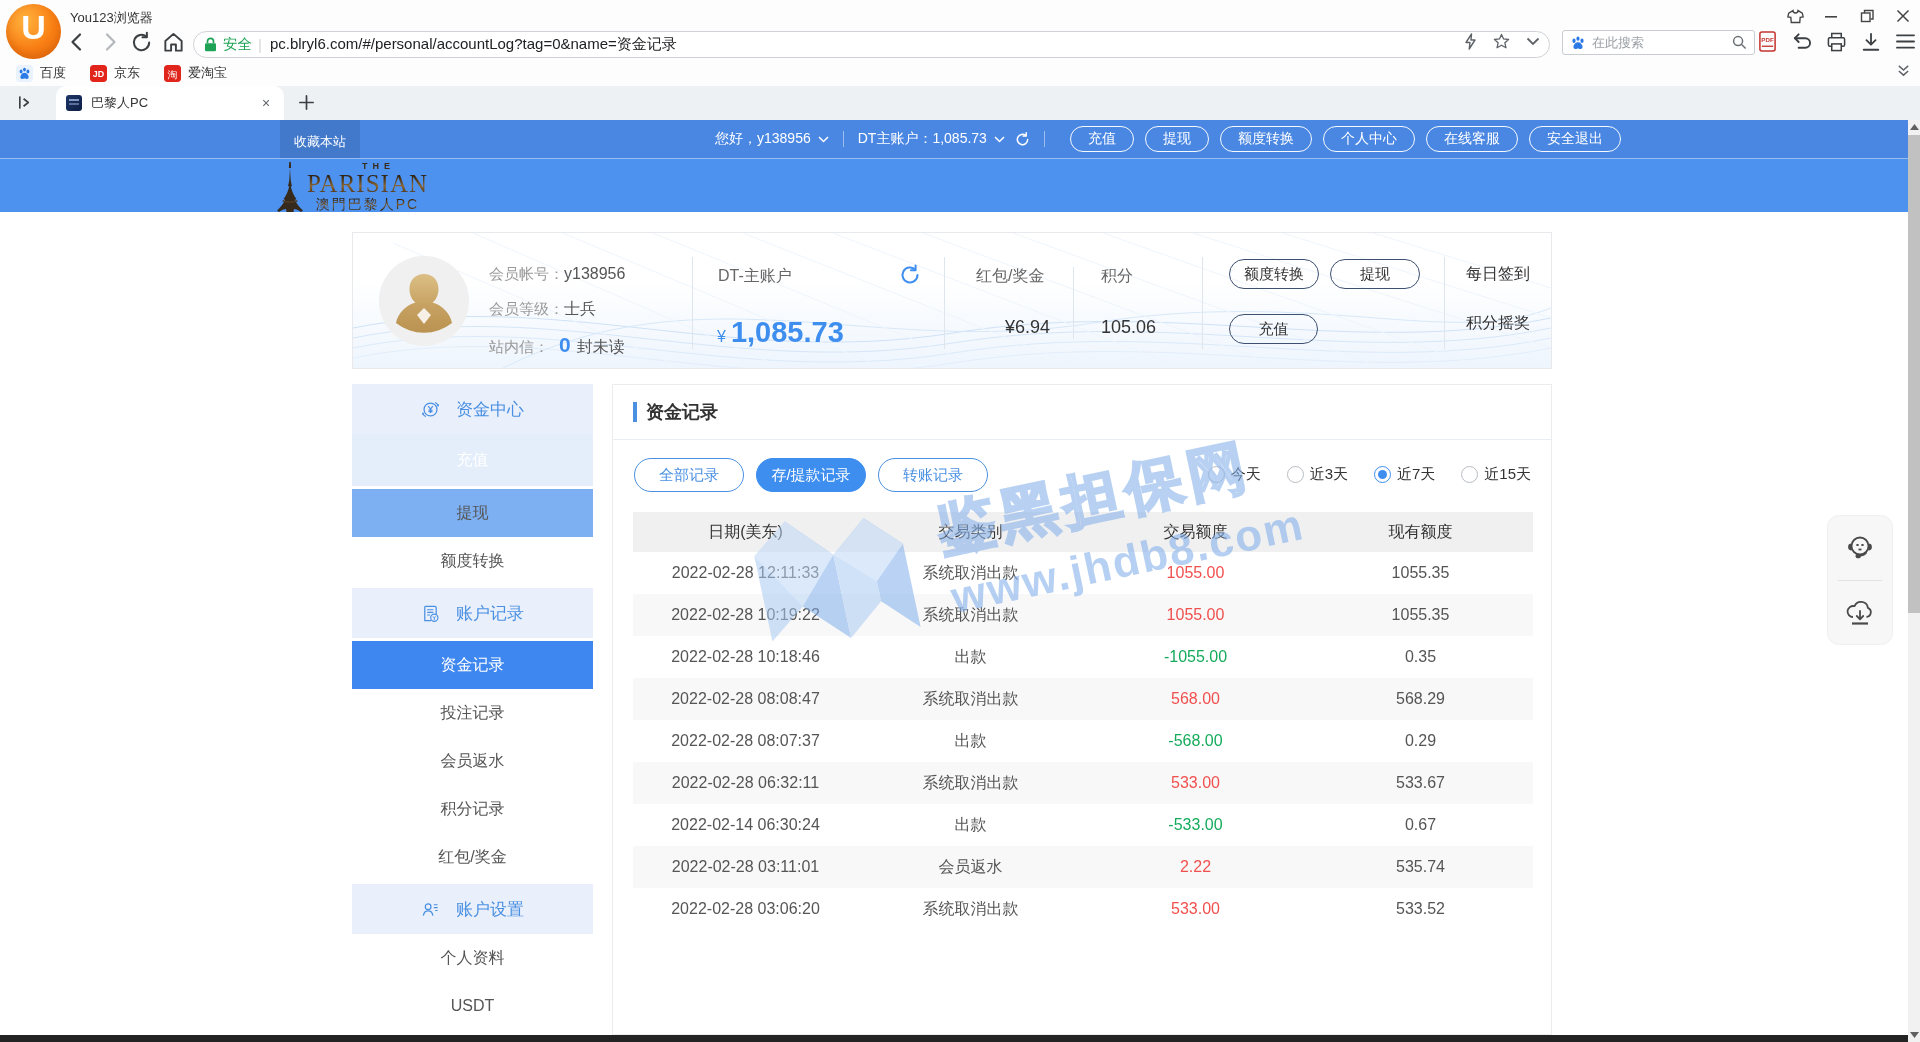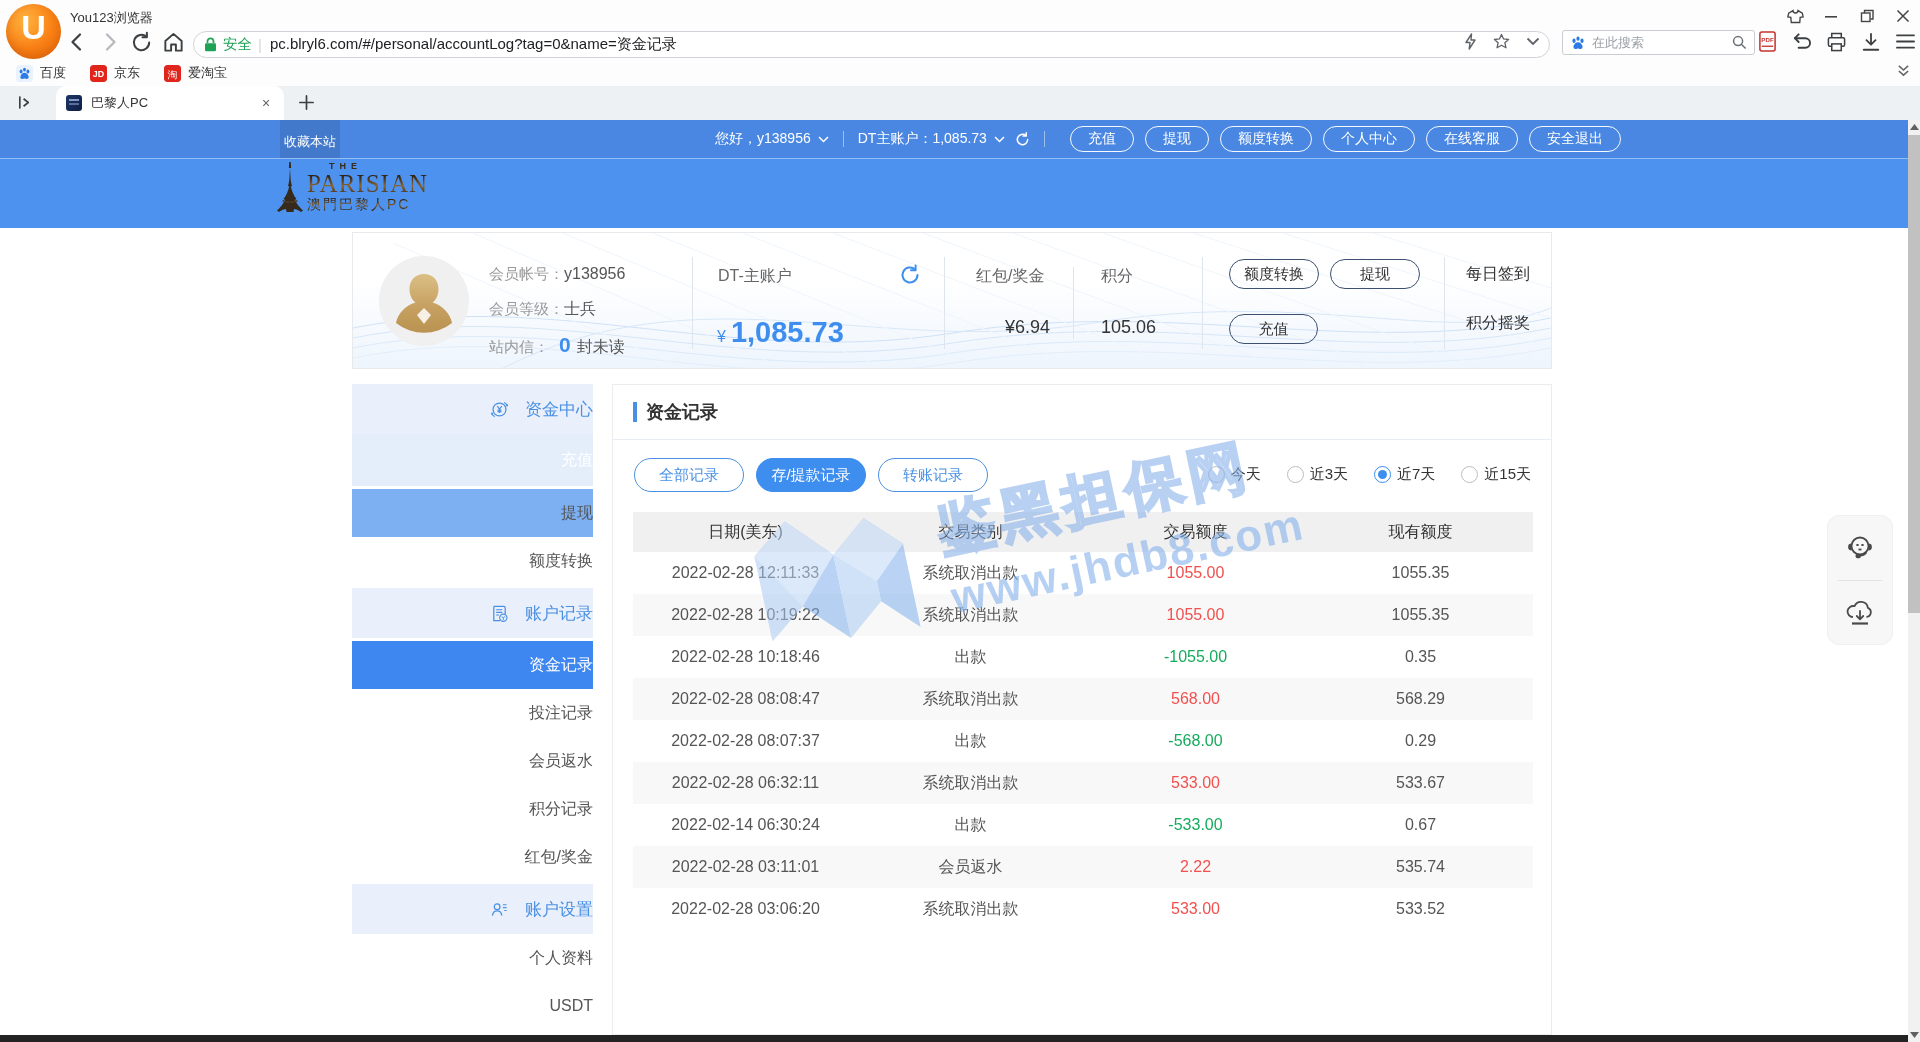--- a/index.html
+++ b/index.html
@@ -48,7 +48,7 @@
 
 
 #site-topbar { position:absolute; top:0; left:0; width:100%; height:38px; background:var(--topbar-blue); color:#fff; }
-#fav-site { position:absolute; left:280px; top:0; height:44px; padding:0 4px; display:flex; align-items:center;
+#fav-site { position:absolute; left:280px; top:0; height:44px; padding:0 14px; display:flex; align-items:center;
   background:rgba(0,0,0,.10); font-size:13px; }
 #user-row { position:absolute; left:715px; top:0; height:38px; display:flex; align-items:center; font-size:14px; }
 .vsep { width:1px; height:16px; background:rgba(255,255,255,.45); margin:0 14px; }

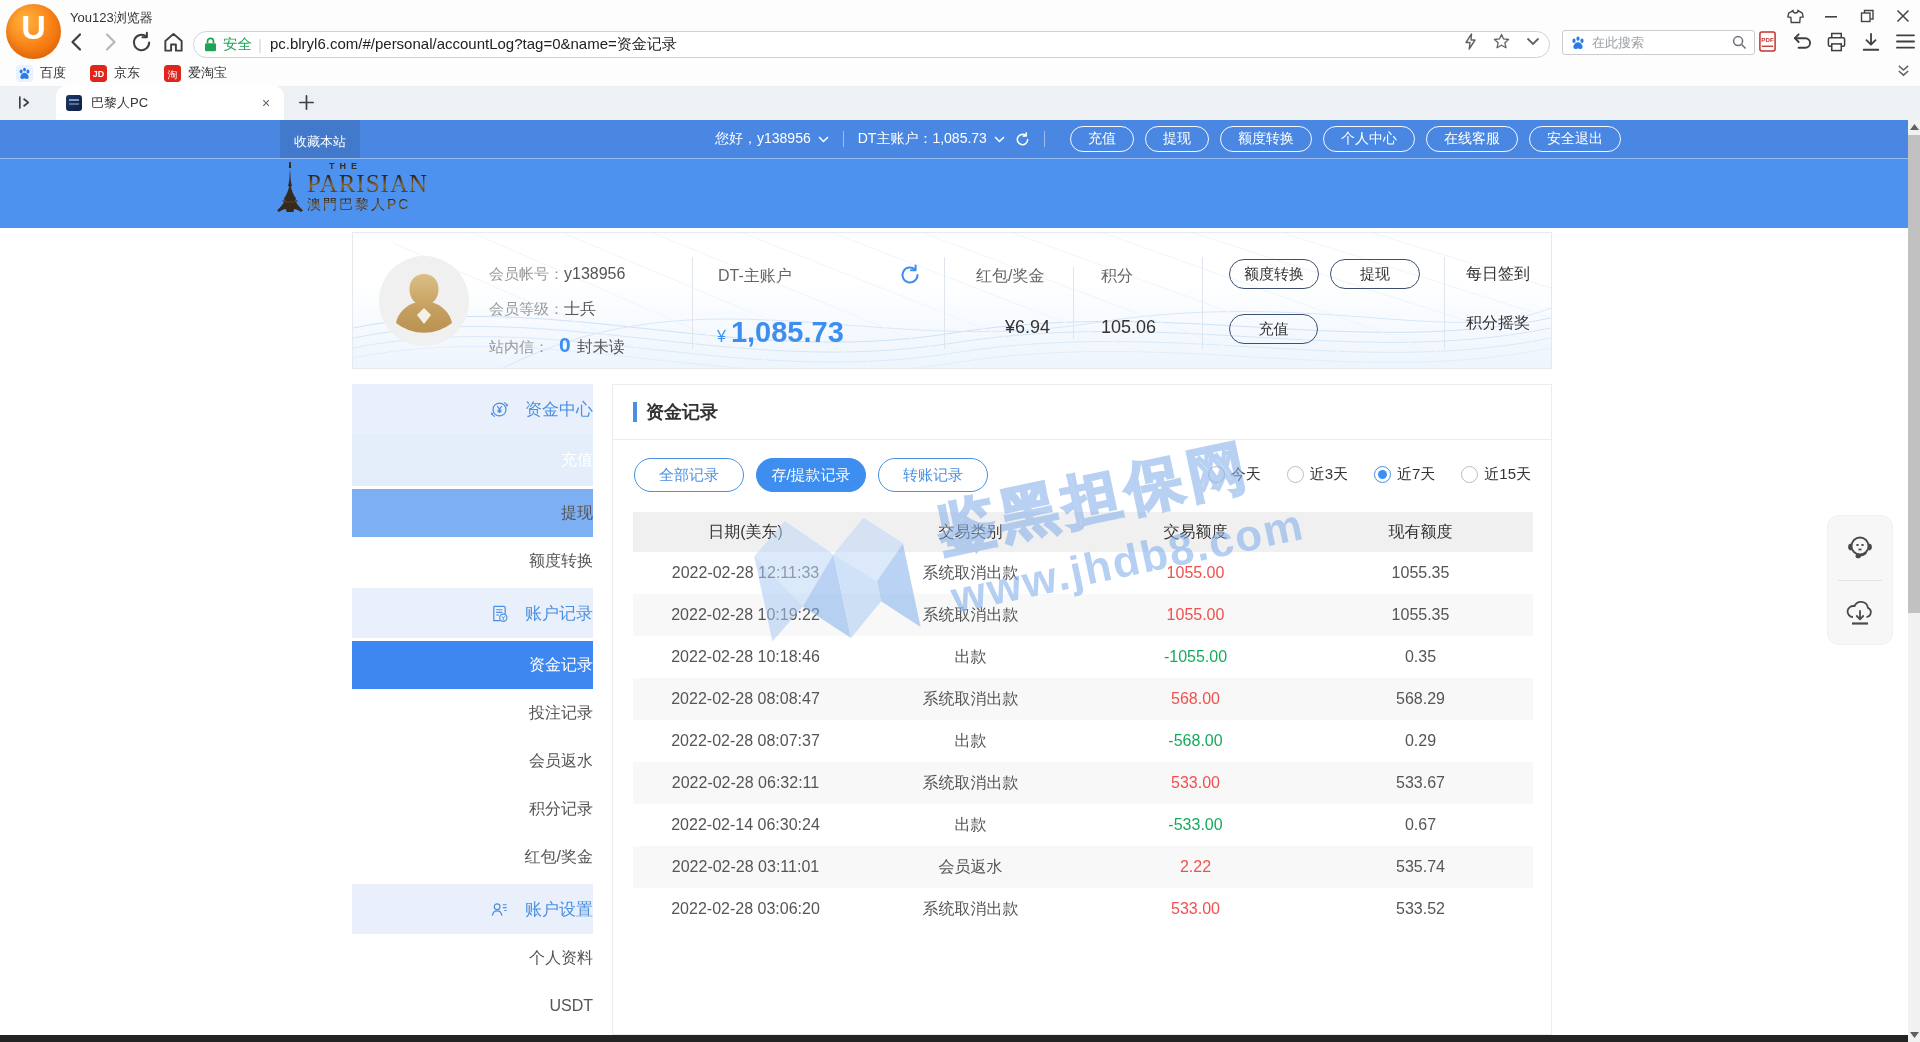--- a/index.html
+++ b/index.html
@@ -55,8 +55,8 @@
 .tb-pill { height:26px; border:1px solid rgba(255,255,255,.95); border-radius:13px; padding:0 17px;
   display:flex; align-items:center; font-size:14px; margin-left:11px; }
 .chev { display:inline-block; margin-left:7px; }
-#site-nav { position:absolute; top:38px; left:0; width:100%; height:70px; background:var(--nav-blue);
-  border-top:1px solid rgba(255,255,255,.4); }
+#site-nav { position:absolute; top:38px; left:0; width:100%; height:54px; background:var(--nav-blue);
+  border-top:1px solid rgba(255,255,255,.4);text-align:center; }
 #logo { position:absolute; left:277px; top:3px; height:52px; display:flex; align-items:flex-end; gap:4px; color:#2f2417; }
 #logo .lg-texts { line-height:1; padding-bottom:3px; }
 #logo .lg-the { font-size:9px; letter-spacing:5px; color:#3a2c1c; margin-left:22px; font-weight:bold; }

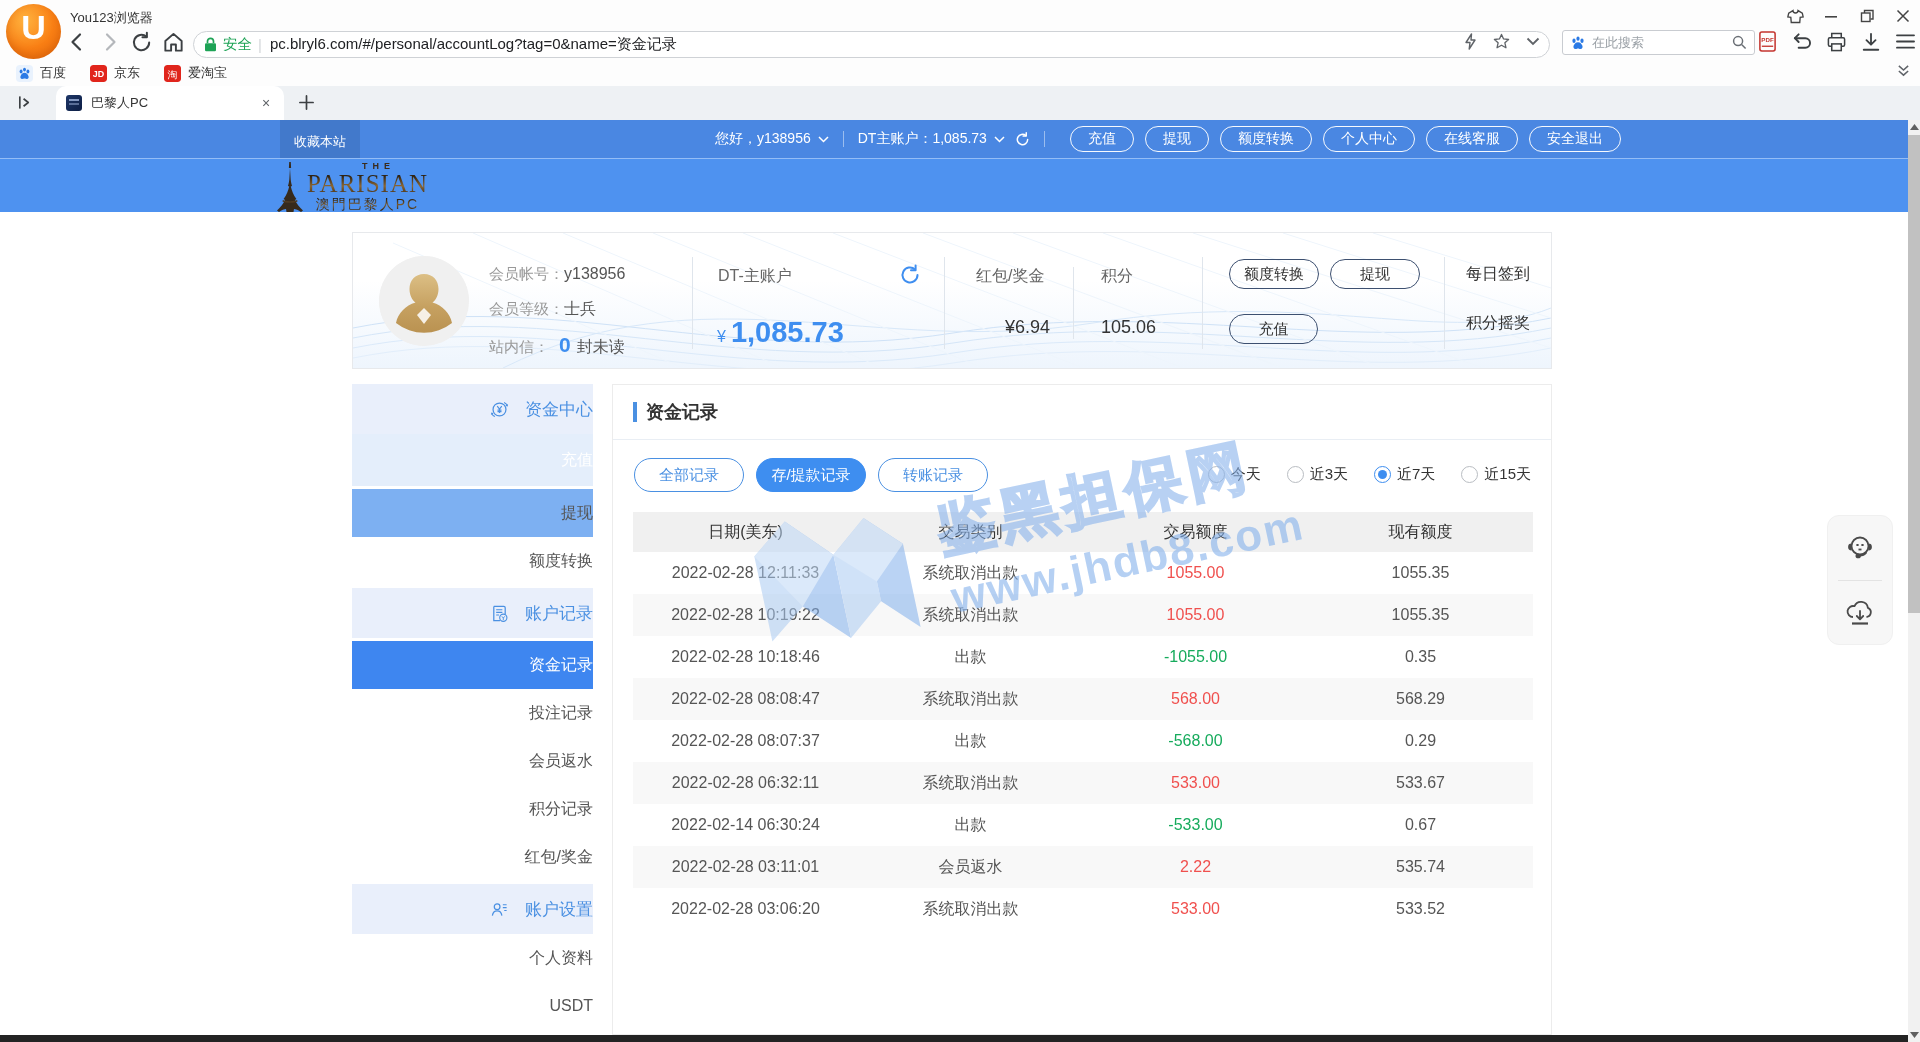--- a/index.html
+++ b/index.html
@@ -90,7 +90,7 @@
 
 
 #sidebar { position:absolute; left:352px; top:264px; width:241px; }
-.side-item { width:100%; display:flex; align-items:center; justify-content:flex-end; gap:16px; font-size:16px; color:#555; background:#fff; }
+.side-item { width:100%; display:flex; align-items:center; justify-content:center; gap:16px; font-size:16px; color:#555; background:#fff; }
 .side-item.sec { height:50px; color:#4a90e2; font-size:17px; background:#e9effb; margin-top:3px; }
 .side-item.tall { height:51px; }
 .side-item.plain { height:48px; }

